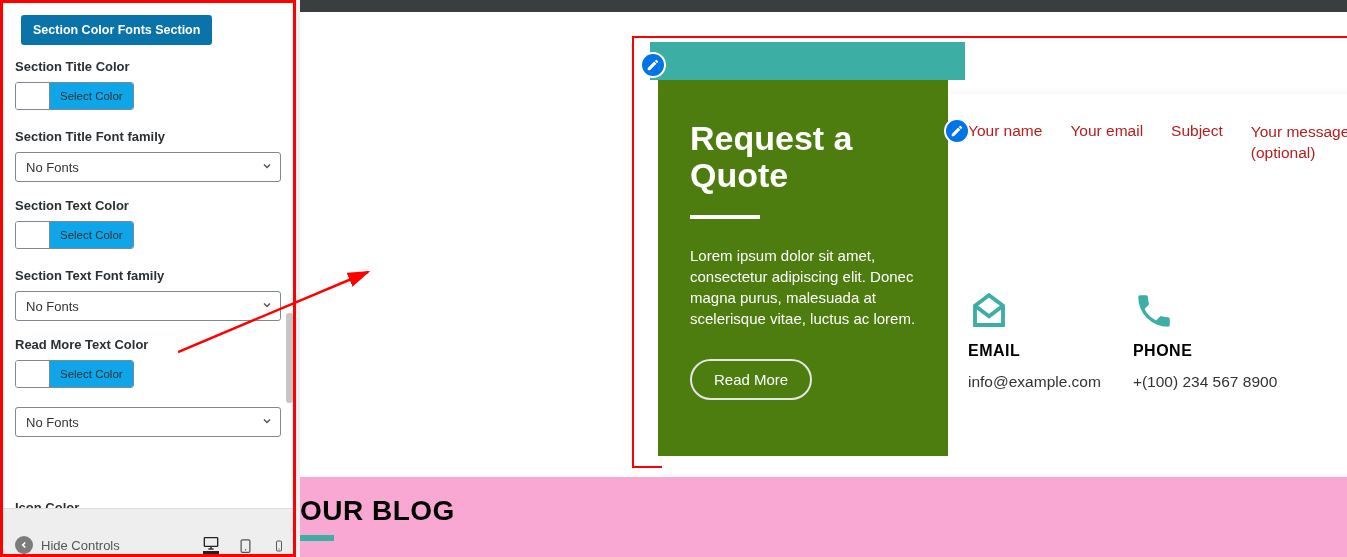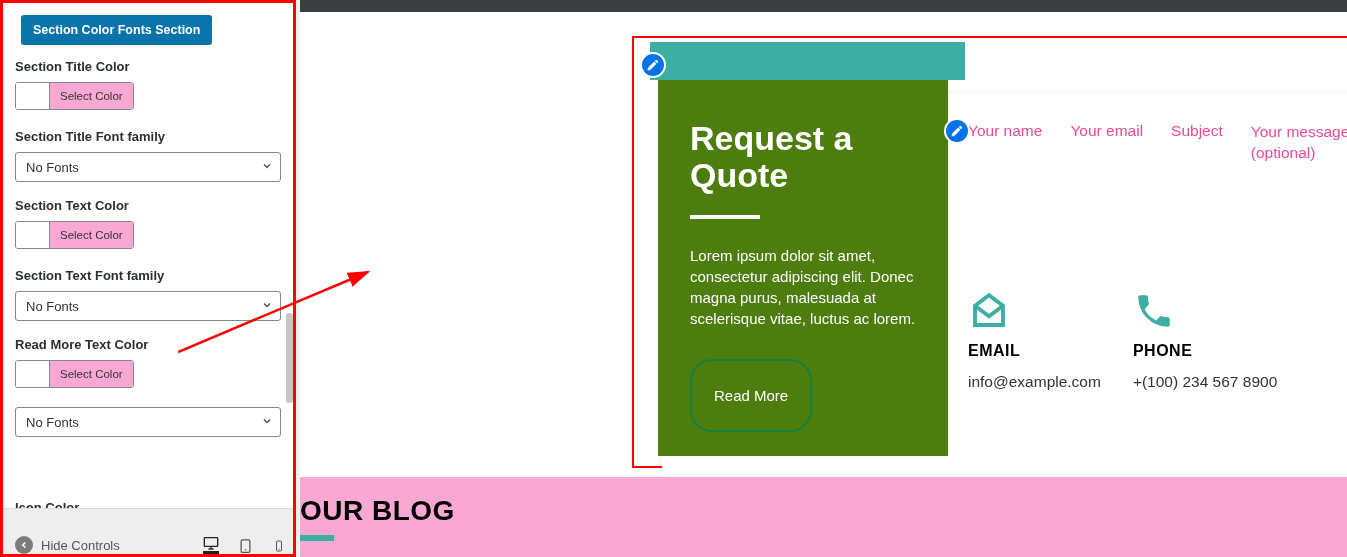--- a/index.html
+++ b/index.html
@@ -13,7 +13,7 @@
 .field-label { color: #2a2f33; font-weight: 600; font-size: 13px; margin-bottom: 8px; }
 .color-picker { display: inline-flex; border: 1px solid #7e8993; border-radius: 3px; overflow: hidden; }
 .swatch { width: 34px; height: 26px; background: #fff; border-right: 1px solid #7e8993; }
-.select-color-btn { background: #f9a8d4; border: none; padding: 0 10px; font-size: 11.5px; color: #333; cursor: pointer; height: 26px; }
+.select-color-btn { background: #0ea5e9; border: none; padding: 0 10px; font-size: 11.5px; color: #333; cursor: pointer; height: 26px; }
 .select-wrap { position: relative; }
 .select { width: 100%; height: 30px; border: 1px solid #7e8993; border-radius: 3px; background: #fff; padding: 0 30px 0 10px; font-size: 13px; color: #333; appearance: none; cursor: pointer; }
 .select-chevron { position: absolute; right: 8px; top: 50%; transform: translateY(-50%); pointer-events: none; color: #555; }

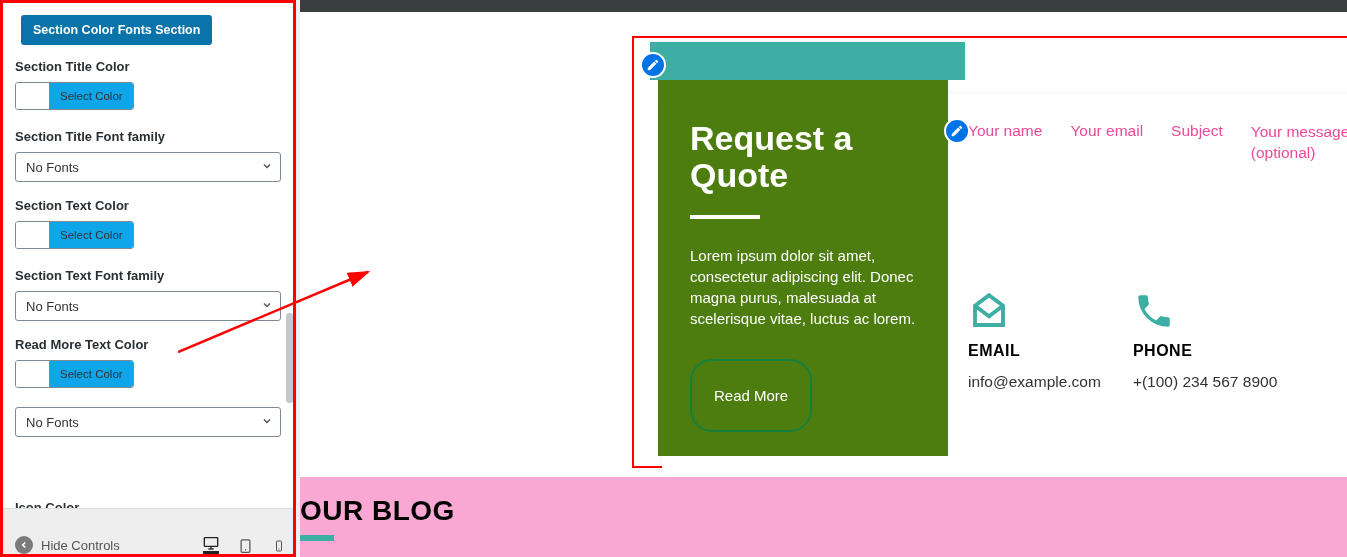--- a/index.html
+++ b/index.html
@@ -46,7 +46,7 @@
 .edit-badge.tl2 { left: 310px; top: 80px; }
 
 .form-row { position: absolute; left: 334px; top: 84px; display: flex; gap: 28px; z-index:3;}
-.form-col { font-size: 15.5px; color: #ec4899; font-family: 'Segoe UI', Arial, sans-serif;}
+.form-col { font-size: 15.5px; color: #b91c1c; font-family: 'Segoe UI', Arial, sans-serif;}
 .form-col.msg { max-width: 120px; line-height:1.35;}
 
 .contacts { position: absolute; left: 334px; top: 252px; display: flex; gap: 32px; z-index:3;}

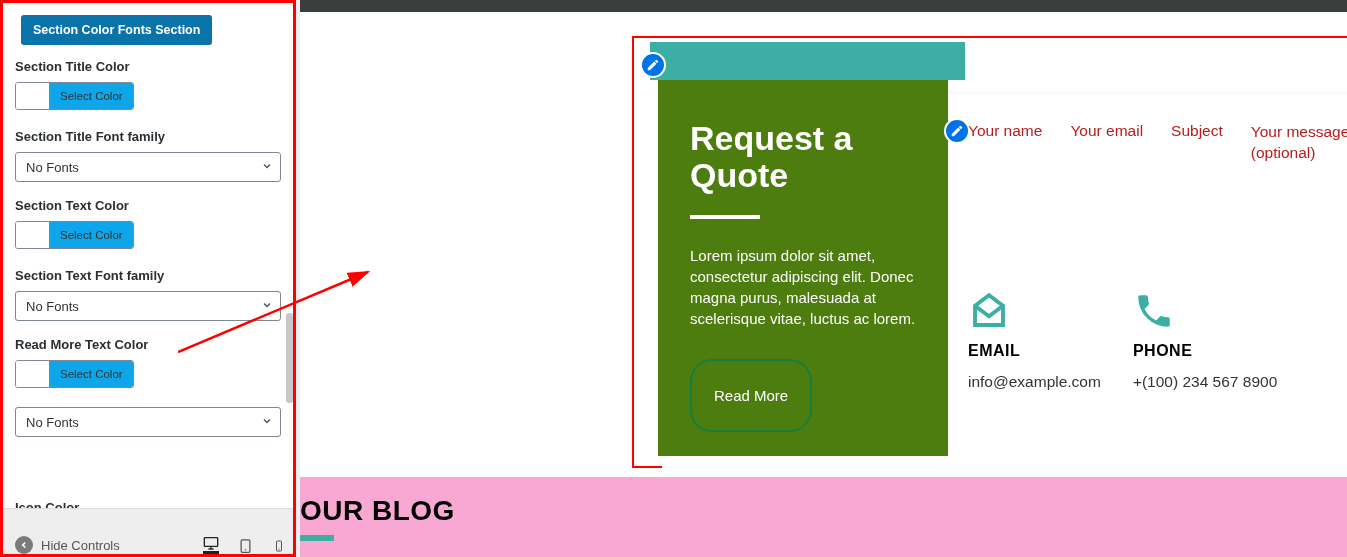--- a/index.html
+++ b/index.html
@@ -37,7 +37,7 @@
 .quote-title { font-size: 34px; font-weight: 700; line-height: 1.08; font-family: 'Segoe UI', Arial, sans-serif; }
 .title-underline { width: 70px; height: 4px; background: #fff; margin-top: 22px; margin-bottom: 26px; }
 .quote-text { font-size: 15px; line-height: 1.4; margin-bottom: 30px; }
-.readmore-btn { display: inline-block; border: 2px solid #15803d; border-radius: 22px; padding: 26px 22px; font-size: 15px; font-weight: 500; cursor: pointer; }
+.readmore-btn { display: inline-block; border: 2px solid #e5e5e5; border-radius: 22px; padding: 10px 22px; font-size: 15px; font-weight: 500; cursor: pointer; }
 
 .content-card { position: absolute; left: 28px; top: 56px; width: 925px; height: 380px; background: #fff; box-shadow: 0 0 8px rgba(0,0,0,0.06); z-index:0;}
 

